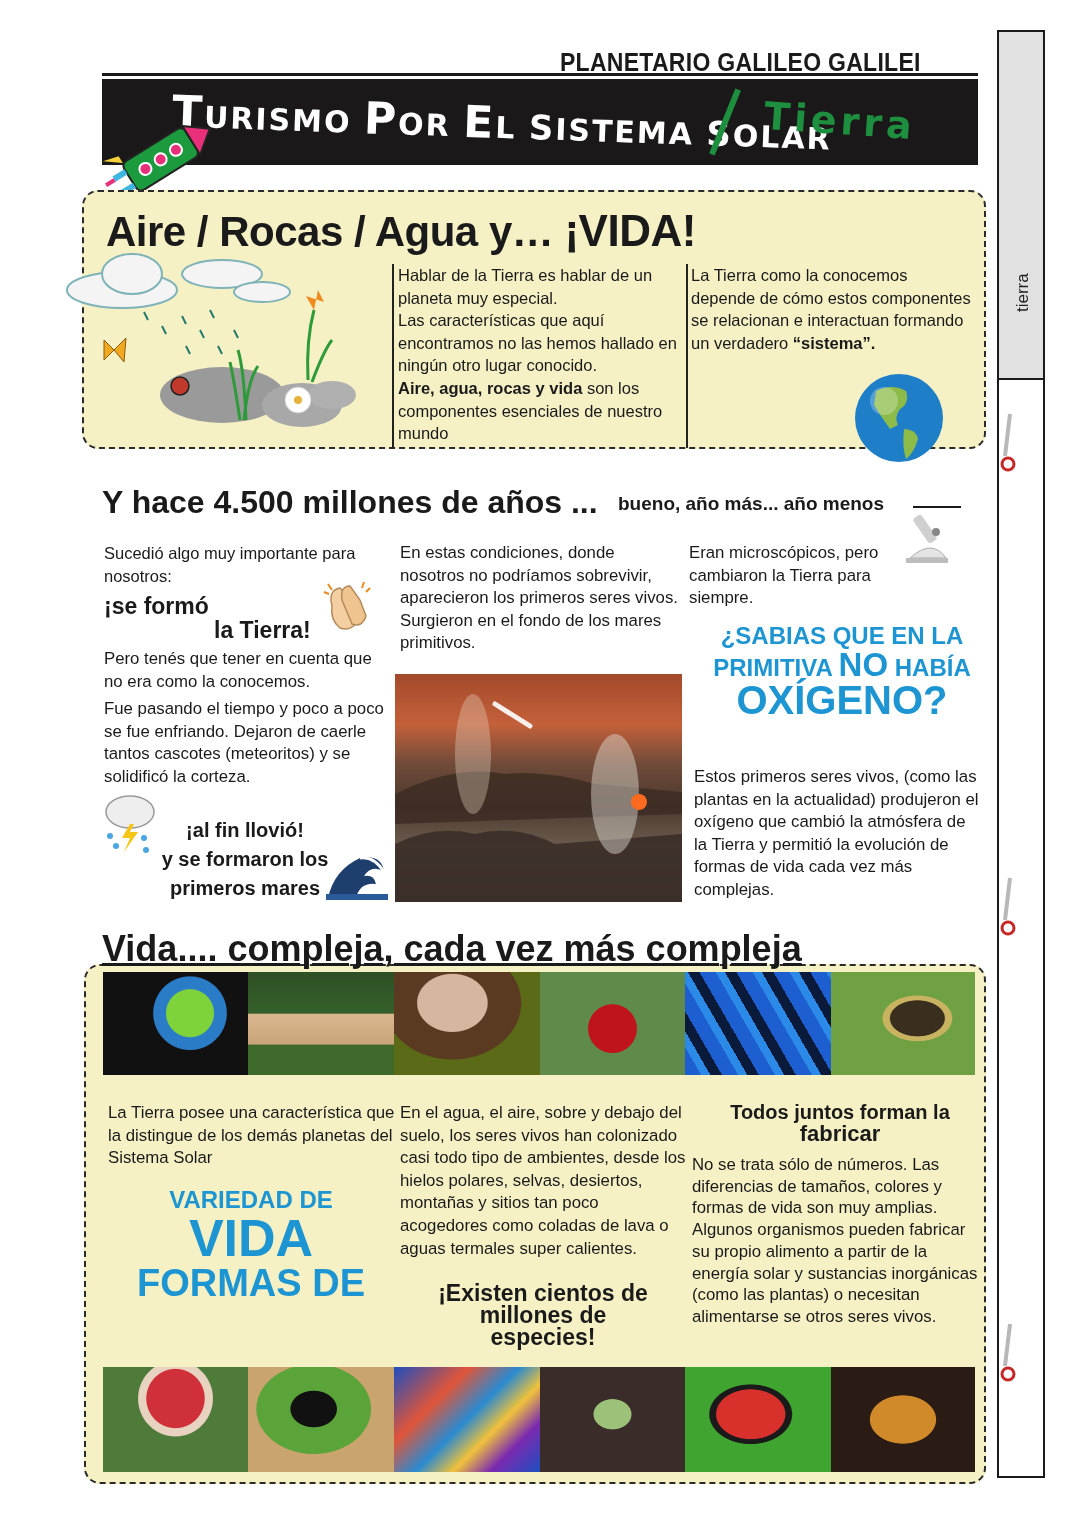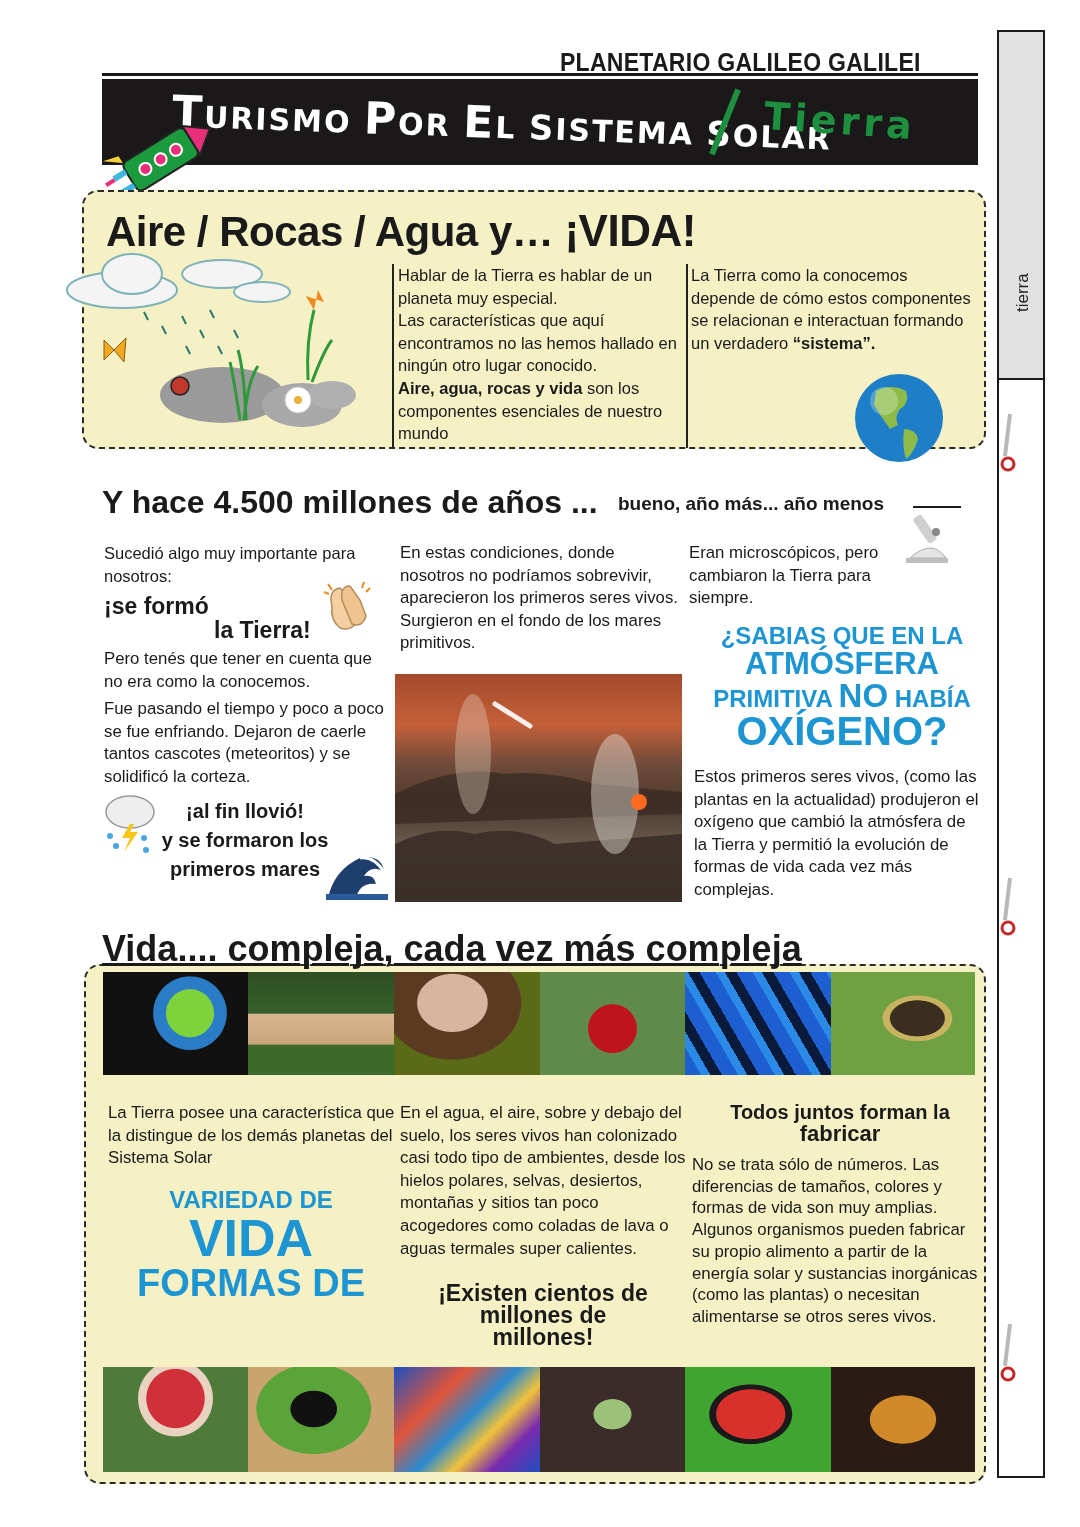--- a/index.html
+++ b/index.html
@@ -224,7 +224,6 @@
 </svg>
 <div class="abs blue-q" style="left:696px;top:624px;width:292px">
   <div style="font-size:24px">¿SABIAS QUE EN LA</div>
-  <div style="font-size:31px">ATMÓSFERA</div>
   <div style="font-size:24px"><span>PRIMITIVA </span><span style="font-size:33px">NO</span><span> HABÍA</span></div>
   <div style="font-size:40px;line-height:38px">OXÍGENO?</div>
 </div>

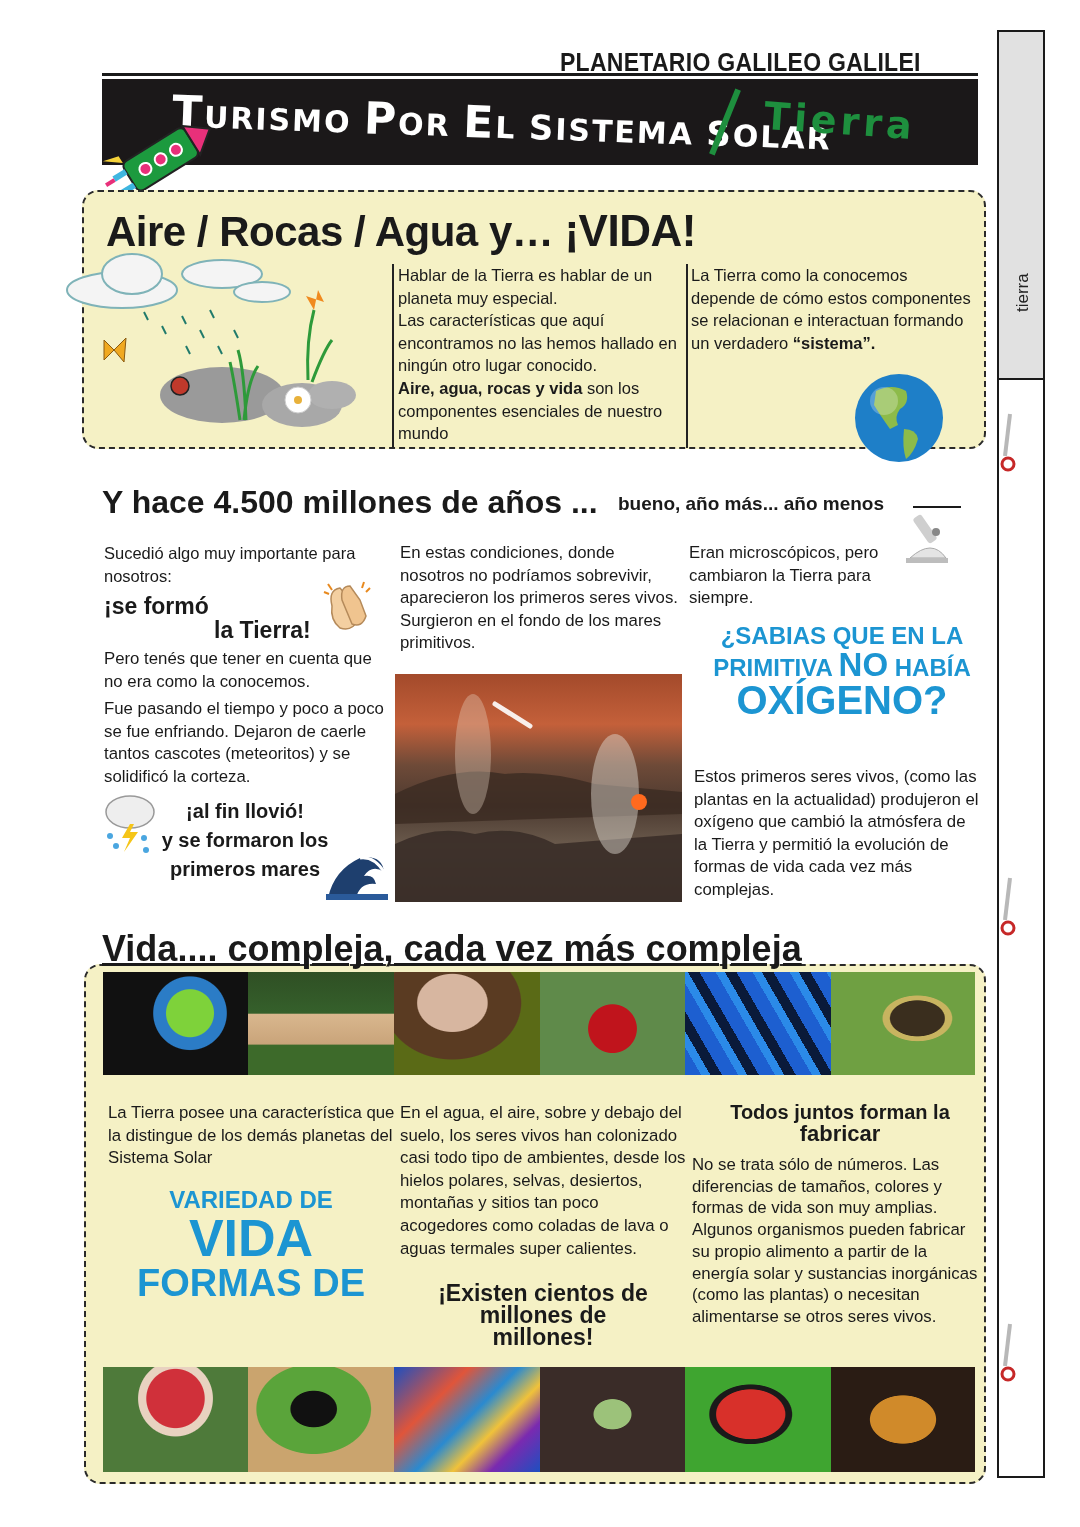--- a/index.html
+++ b/index.html
@@ -192,7 +192,7 @@
       <circle cx="46" cy="60" r="3"></circle>
     </g>
 </svg>
-<div class="abs closing" style="left:104px;top:797px;width:282px">
+<div class="abs closing" style="left:104px;top:816px;width:282px">
   <div>¡al fin llovió!</div>
   <div>y se formaron los</div>
   <div>primeros mares</div>

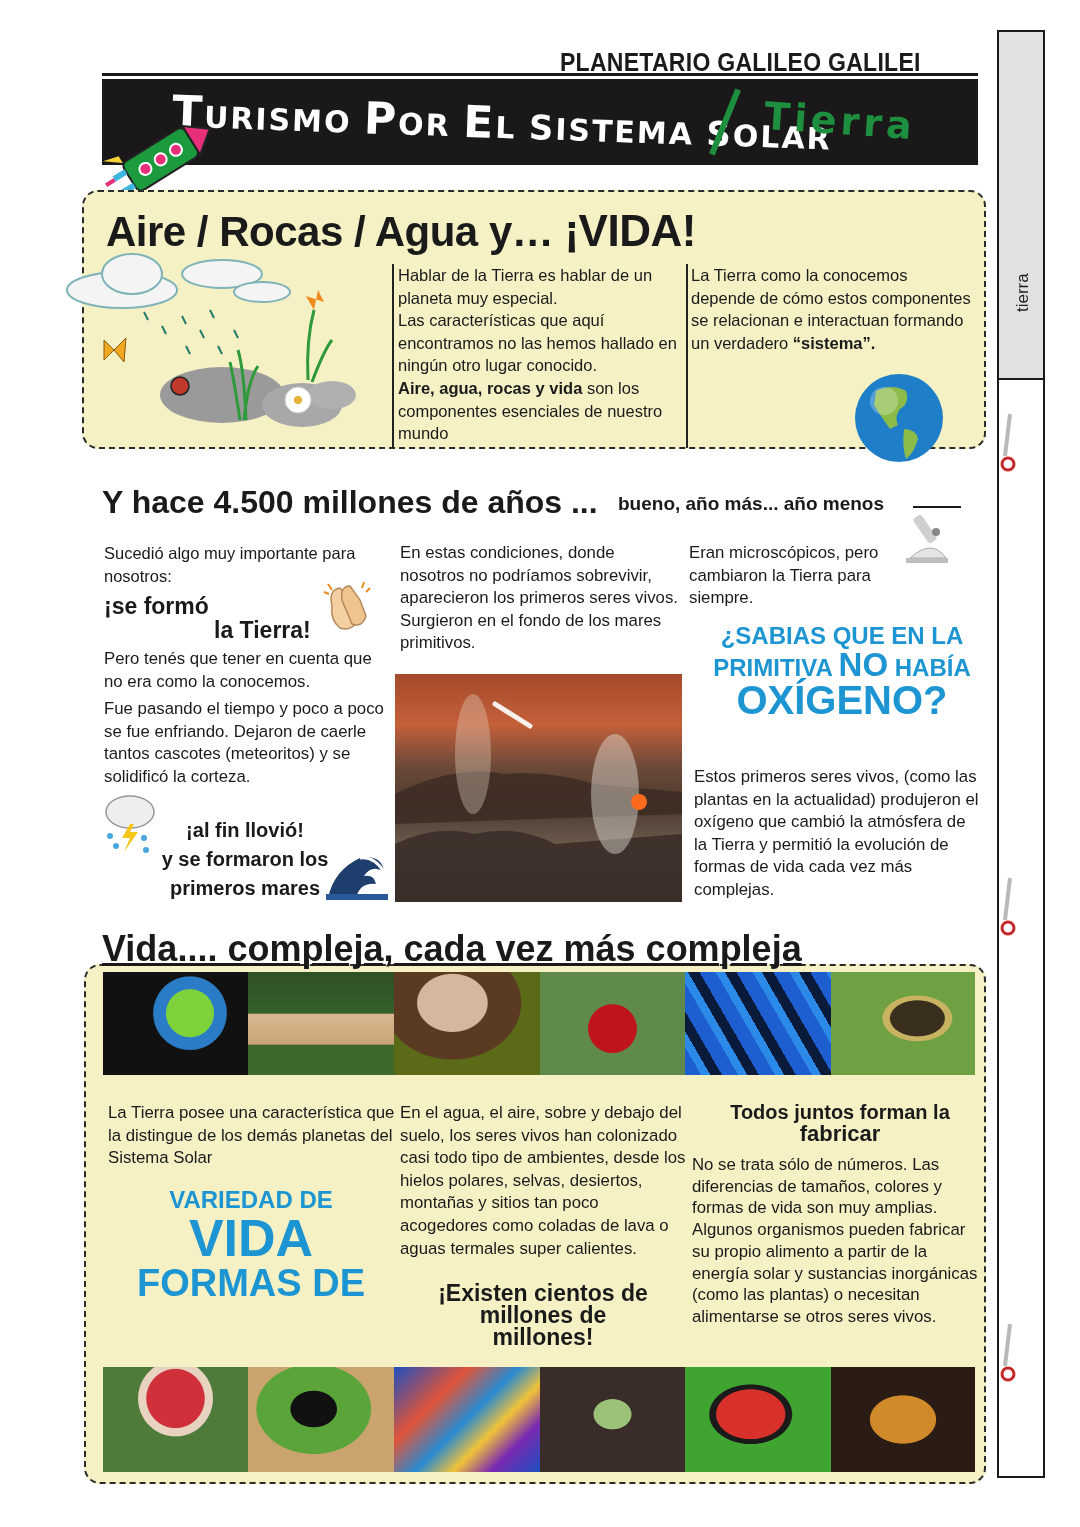--- a/index.html
+++ b/index.html
@@ -252,7 +252,7 @@
 <div class="abs" style="left:398px;top:1282px;width:290px;text-align:center;font-weight:bold;font-size:23px;line-height:22px">
   <div>¡Existen cientos de</div>
   <div>millones de</div>
-  <div>millones!</div>
+  <div>especies!</div>
 </div>
 
 <div class="abs biosfera-title" style="left:700px;top:1102px;width:280px">

